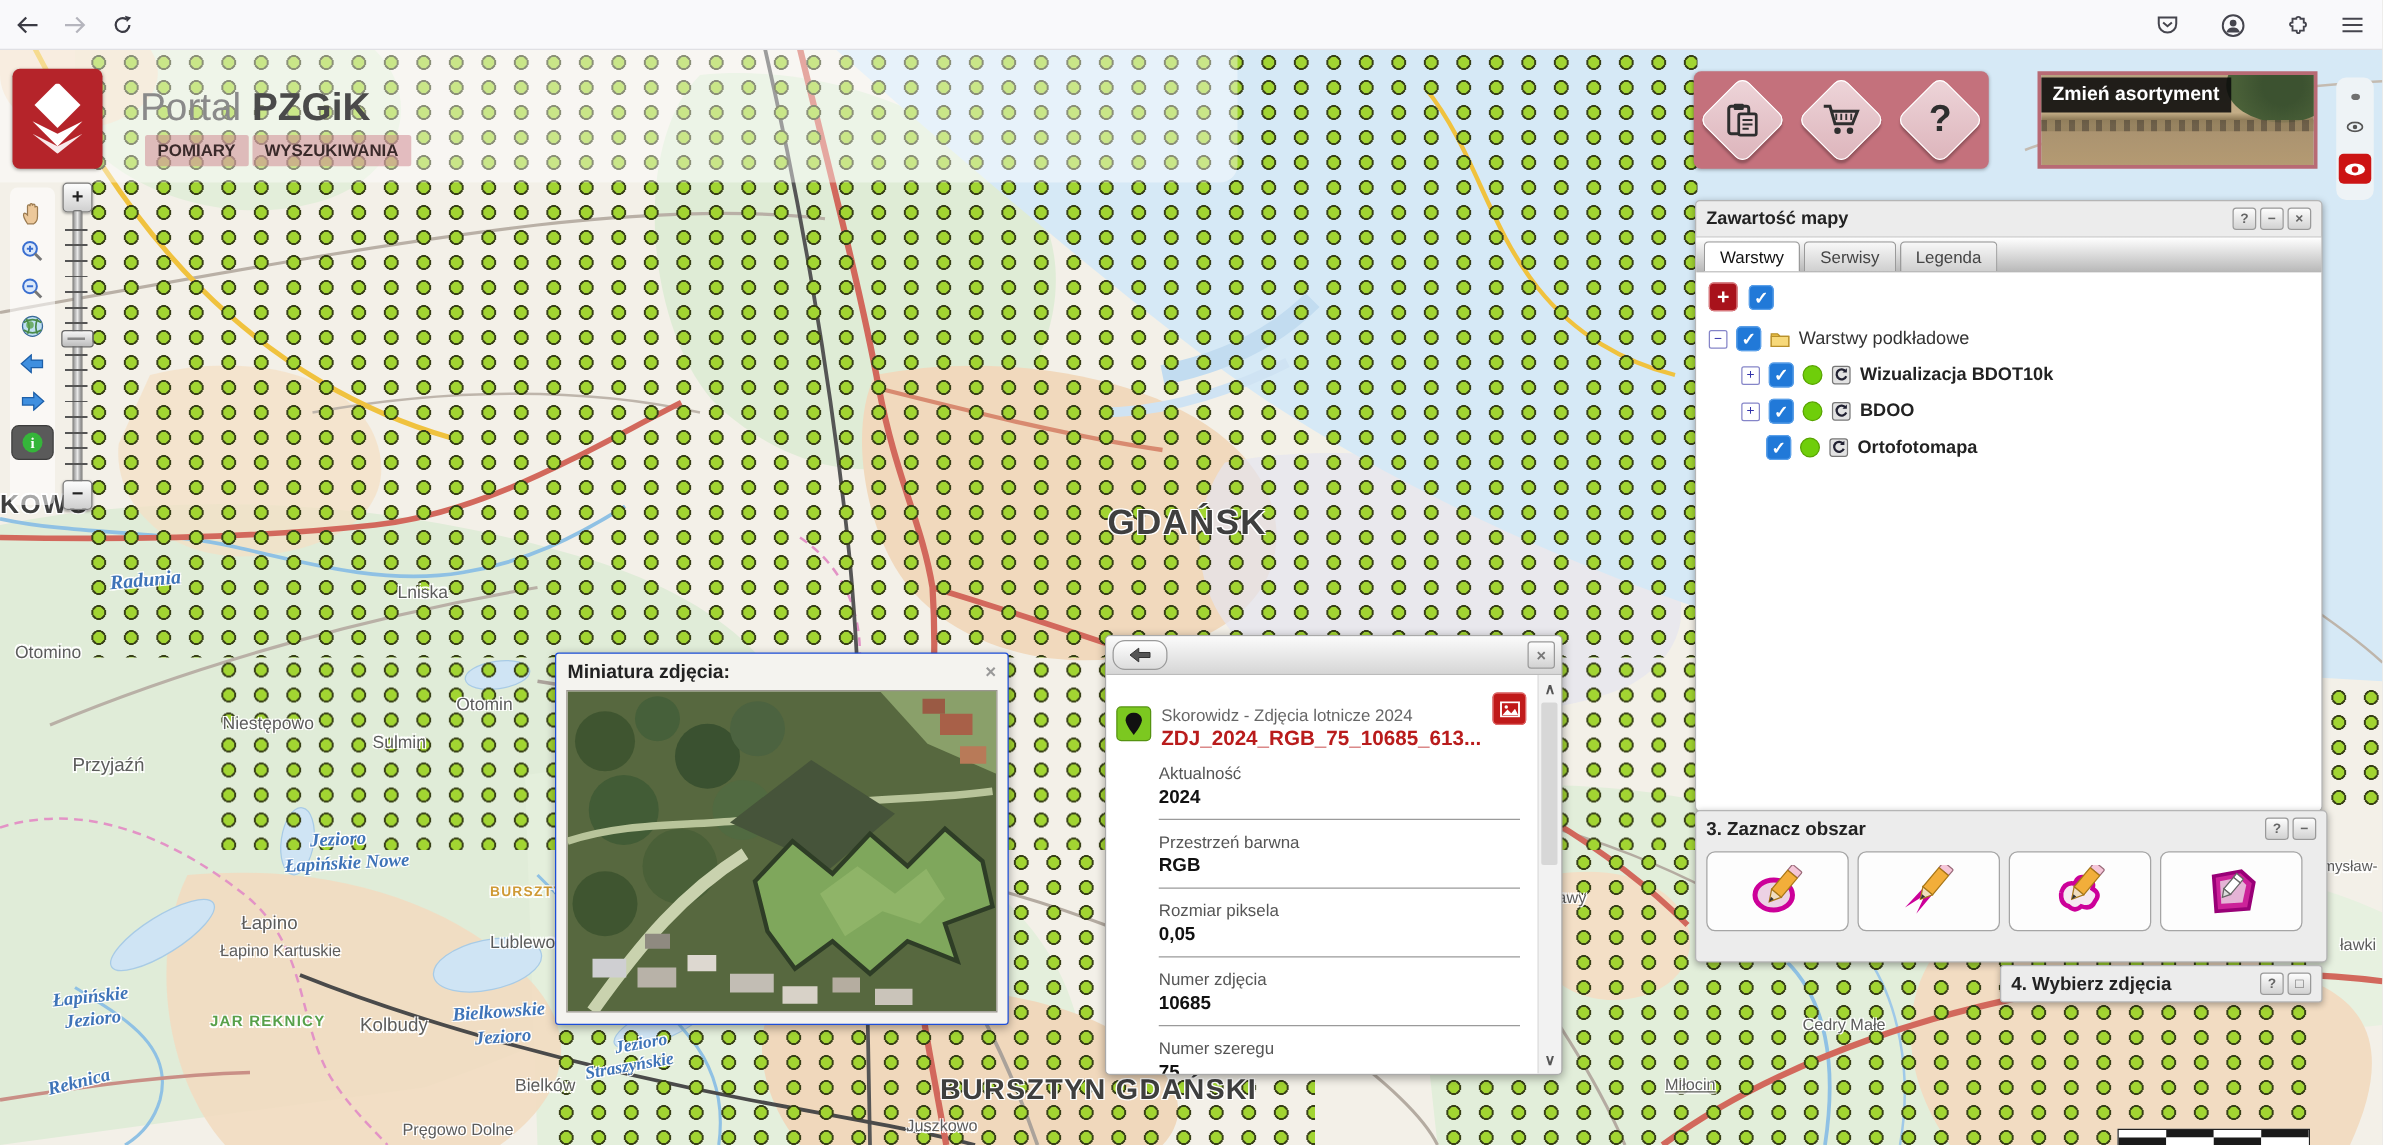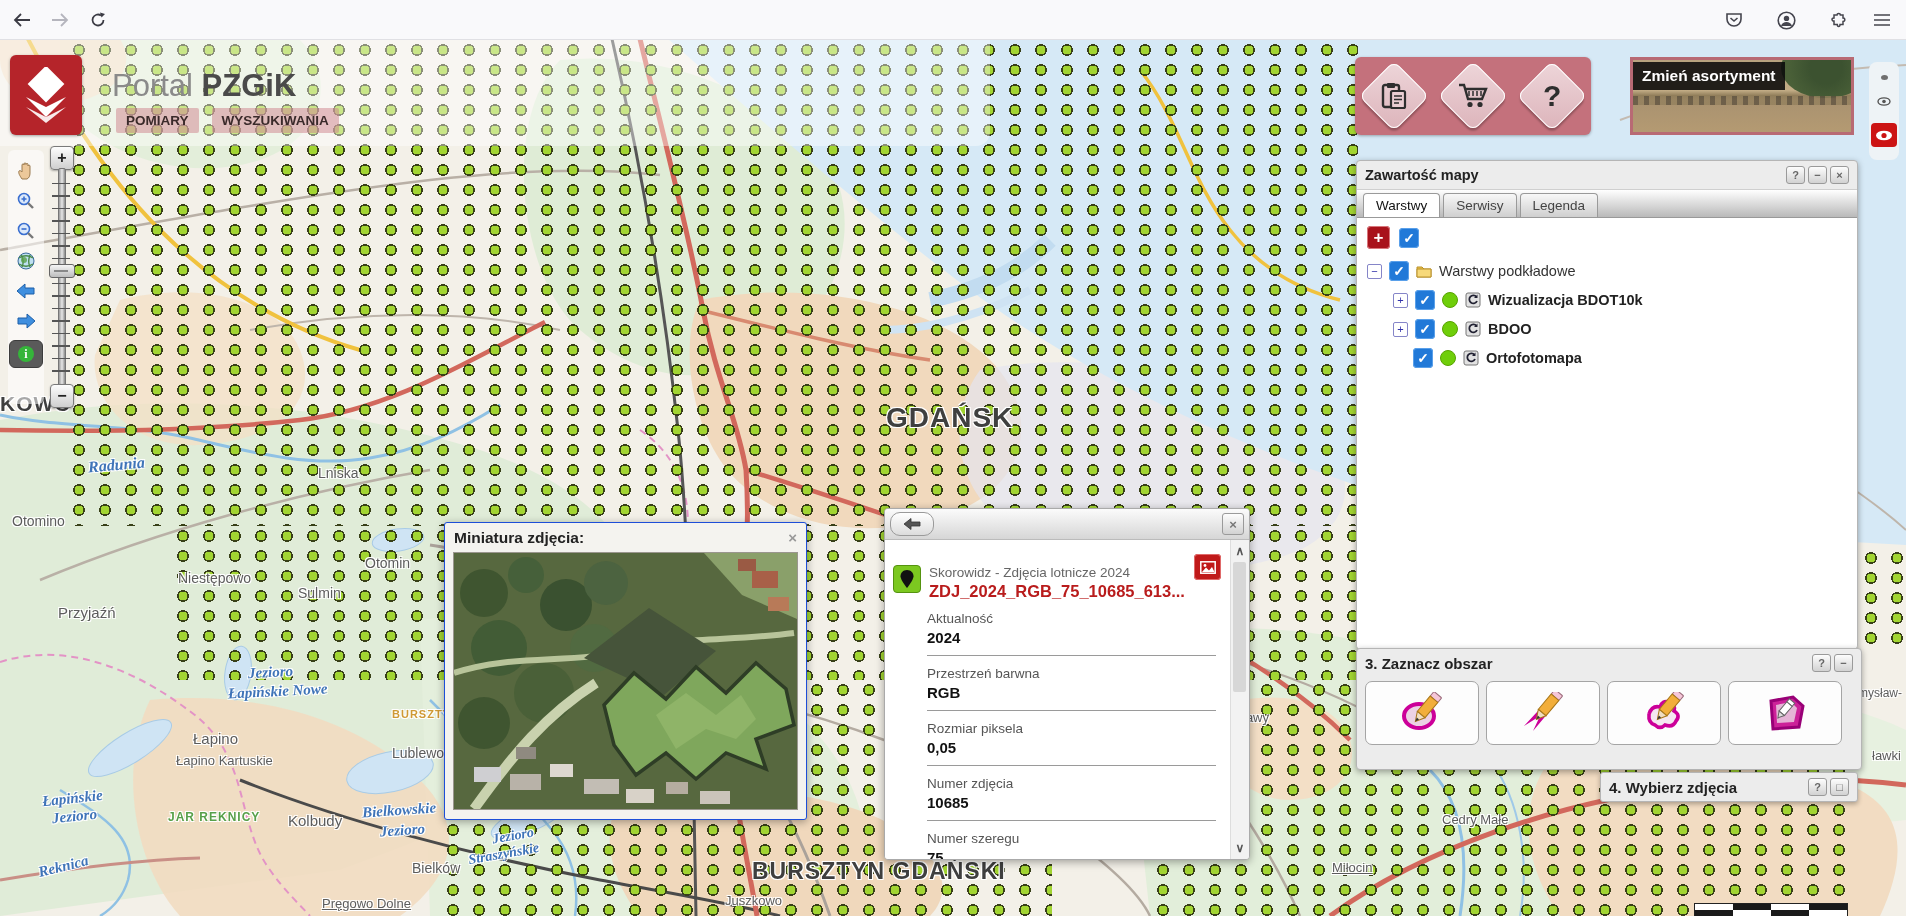--- a/index.html
+++ b/index.html
@@ -41,7 +41,7 @@
     z-index:6;display:flex;align-items:center;justify-content:center;box-shadow:0 1px 3px rgba(0,0,0,.35);}
   #portal-title{left:112px;top:68px;z-index:6;font-size:31px;color:#8a8a8a;}
   #portal-title b{color:#4a4a4a;font-weight:bold;}
-  #header-tabs{left:116px;top:108px;z-index:6;display:flex;gap:13px;}
+  #header-tabs{left:116px;top:108px;z-index:6;display:flex;gap:3px;}
   .hdr-tab{background:rgba(205,130,140,0.5);color:#3a2a2a;font-weight:bold;font-size:13.5px;
     padding:5px 10px;border-radius:2px;}
 

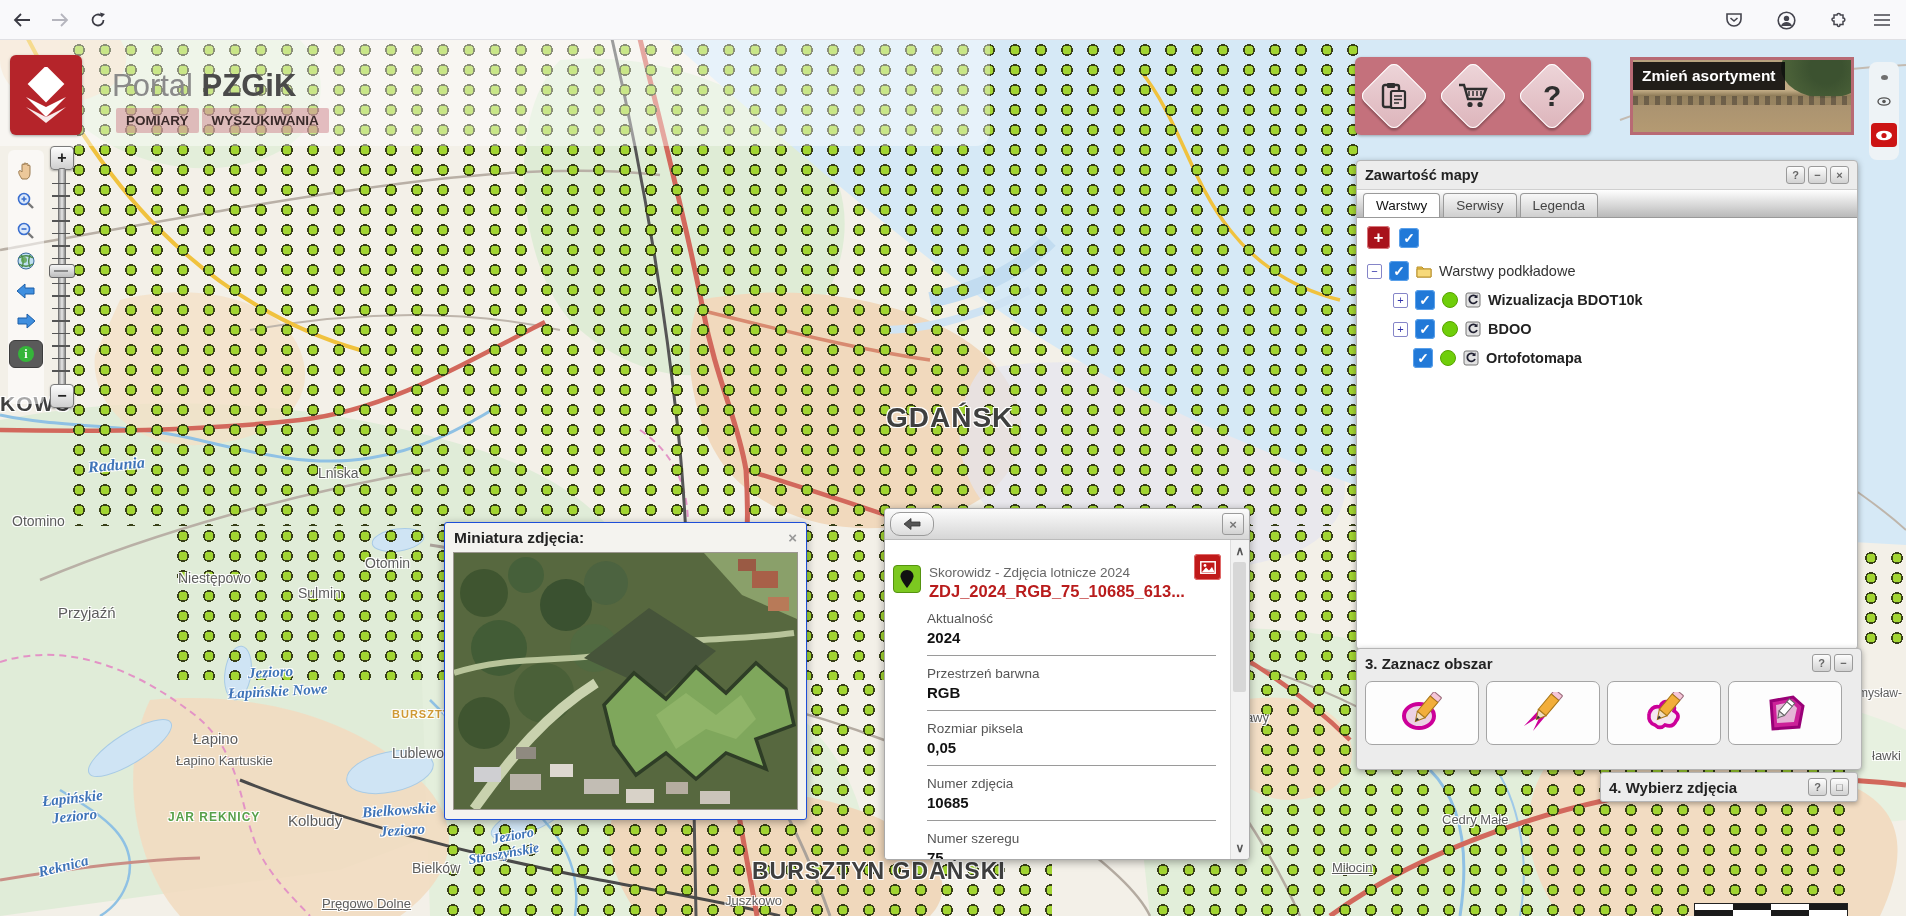--- a/index.html
+++ b/index.html
@@ -253,7 +253,7 @@
         <span class="map-label town" style="left: 288px; top: 812px; font-size: 15px;">Kolbudy</span>
         <span class="map-label town" style="left: 392px; top: 745px; font-size: 14px;">Lublewo</span>
         <span class="map-label town" style="left: 412px; top: 860px; font-size: 14px;">Bielków</span>
-        <span class="map-label town" style="left: 322px; top: 896px; font-size: 13px; text-decoration: underline;">Pręgowo Dolne</span>
+        <span class="map-label town" style="left: 322px; top: 896px; font-size: 13px;">Pręgowo Dolne</span>
         <span class="map-label town" style="left: 1442px; top: 812px; font-size: 13px;">Cedry Małe</span>
         <span class="map-label town" style="left: 1332px; top: 860px; font-size: 13px; text-decoration: underline;">Miłocin</span>
         <span class="map-label town" style="left: 725px; top: 893px; font-size: 13px;">Juszkowo</span>

